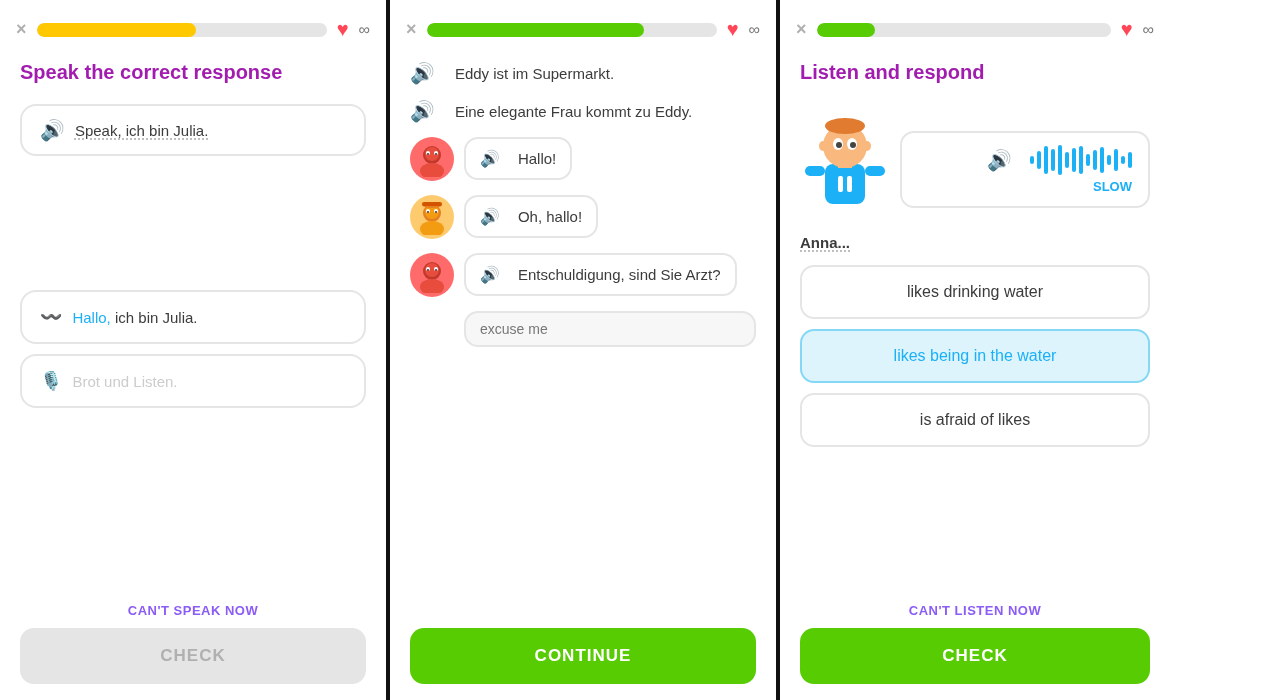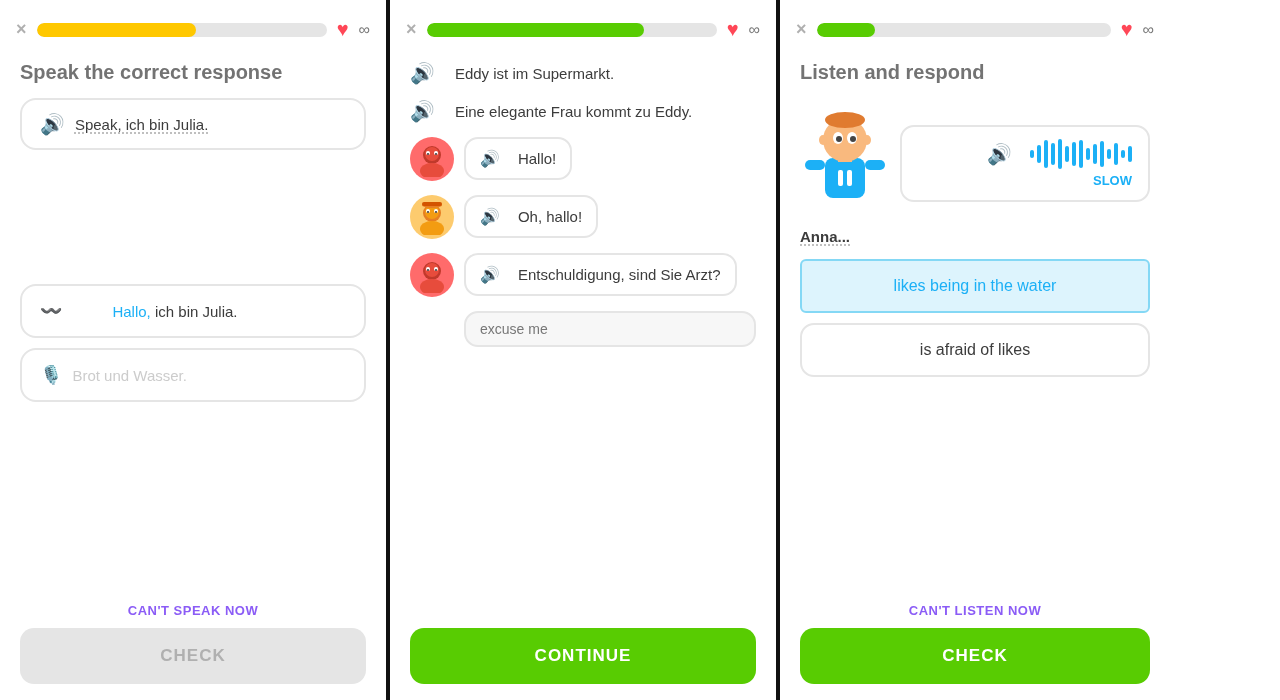--- a/index.html
+++ b/index.html
@@ -70,8 +70,8 @@
     .panel-title {
       font-size: 20px;
       font-weight: 800;
-      color: #737373;
-      margin-bottom: 14px;
+      color: #a21caf;
+      margin-bottom: 20px;
     }
 
     

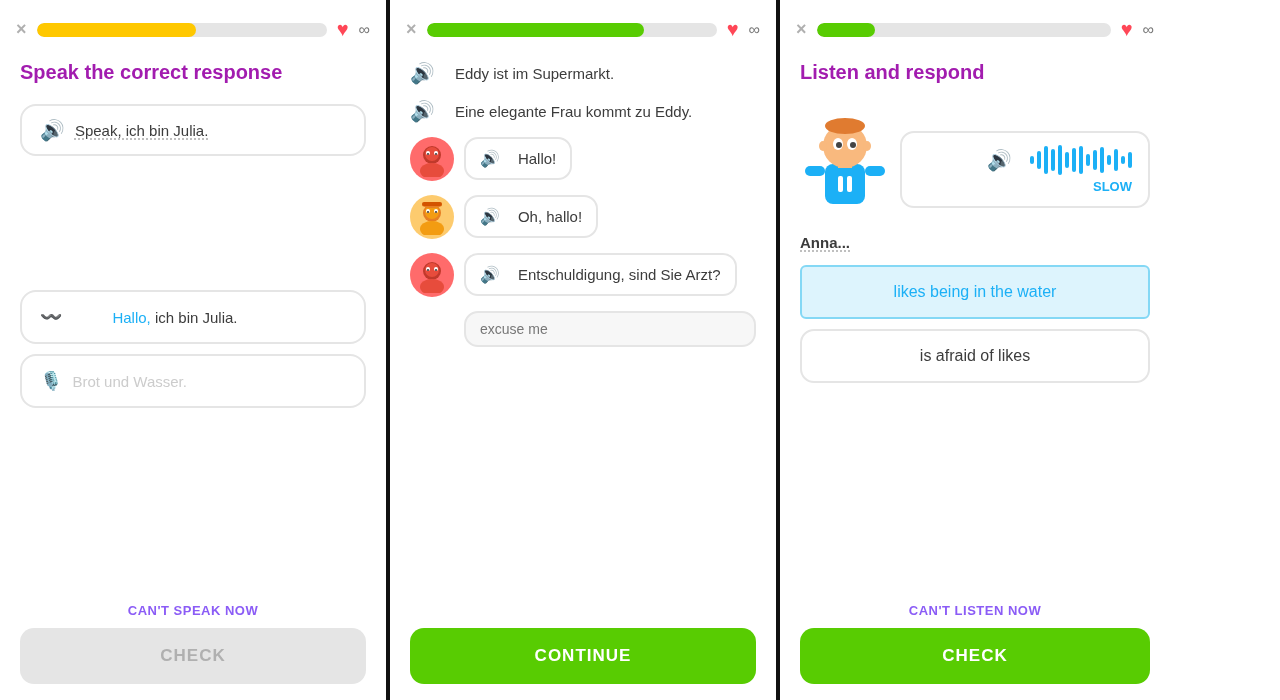--- a/index.html
+++ b/index.html
@@ -478,6 +478,9 @@
 
     <div class="anna-label">Anna...</div>
 
+    <div class="answer-option">
+      <span>likes drinking water</span>
+    </div>
     <div class="answer-option selected">
       <span>likes being in the water</span>
     </div>

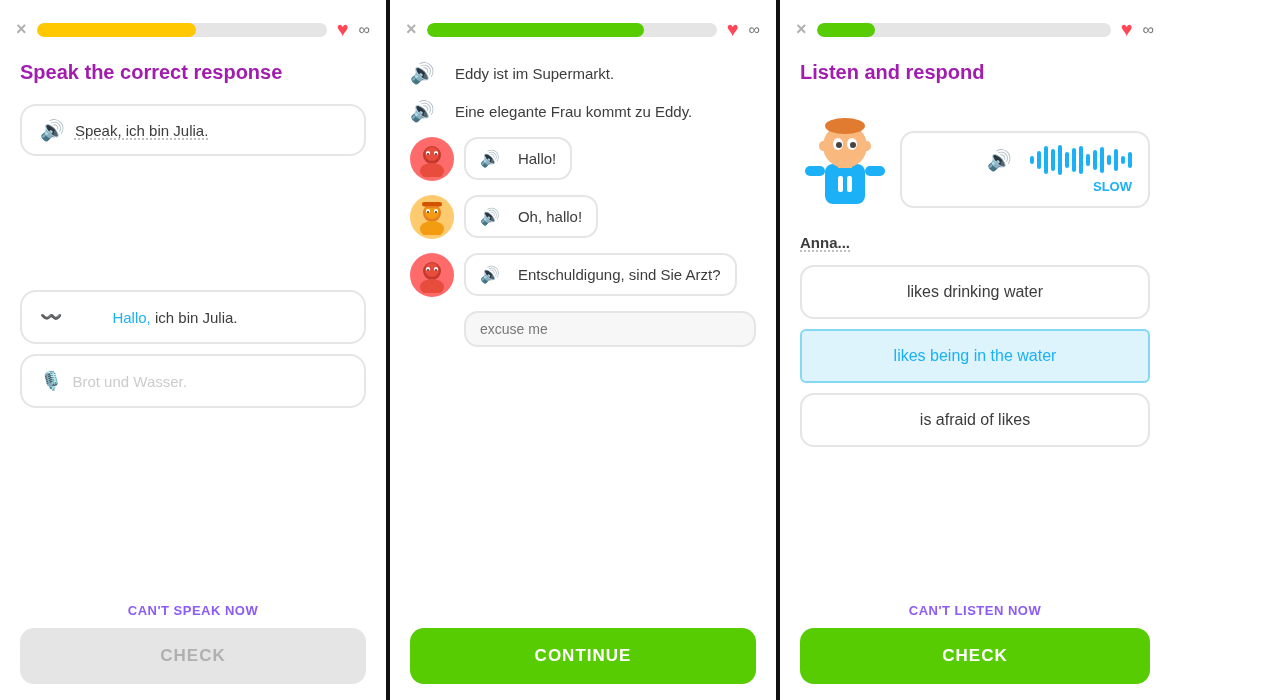--- a/index.html
+++ b/index.html
@@ -173,7 +173,6 @@
     }
     .highlight-word {
       color: #1cb0f6;
-      margin-left: 40px;
     }
     .speech-input-area {
       background: #fff;

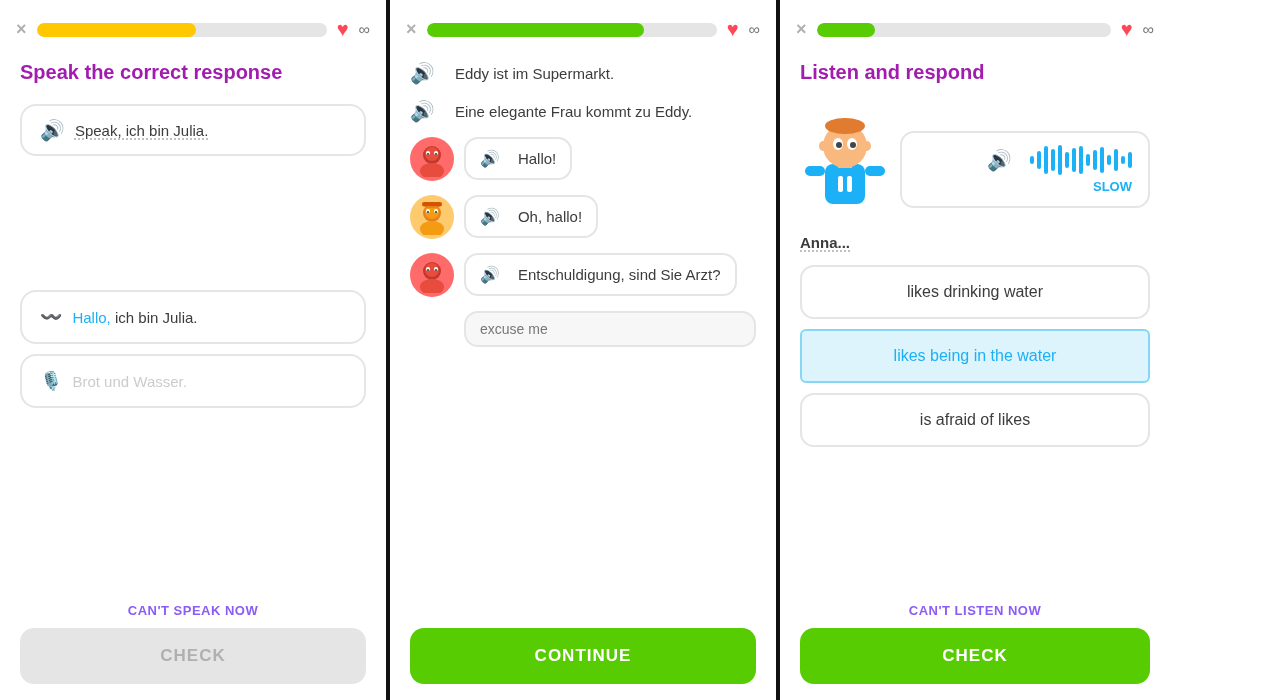--- a/index.html
+++ b/index.html
@@ -235,7 +235,6 @@
       background: #ddf4fd;
       border-color: #84d8f5;
       color: #1cb0f6;
-      border-radius: 6px;
     }
 
     

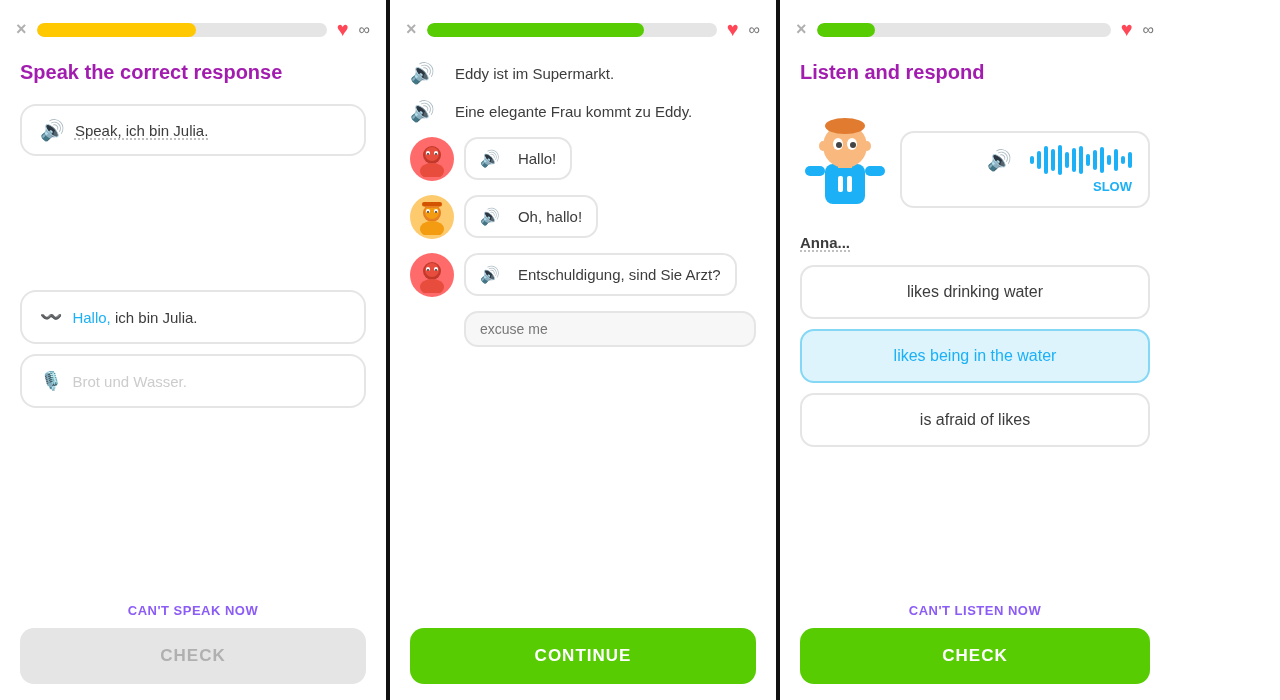--- a/index.html
+++ b/index.html
@@ -307,7 +307,7 @@
 
     <div class="speech-input-area">
       <span class="mic-icon">🎙️</span>
-      <span style="color:#ccc;">Brot und Wasser.</span>
+      <span style="color:#ccc;">Brot und Listen.</span>
     </div>
   </div>
 

